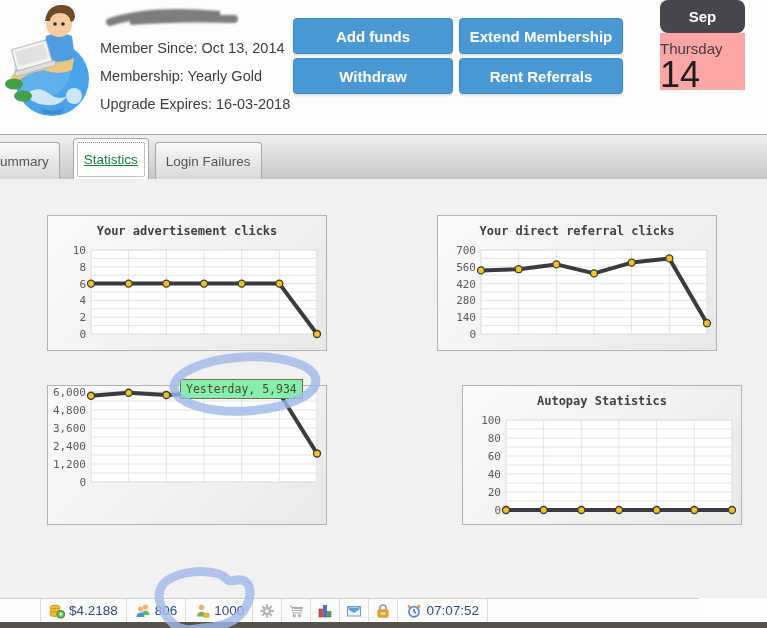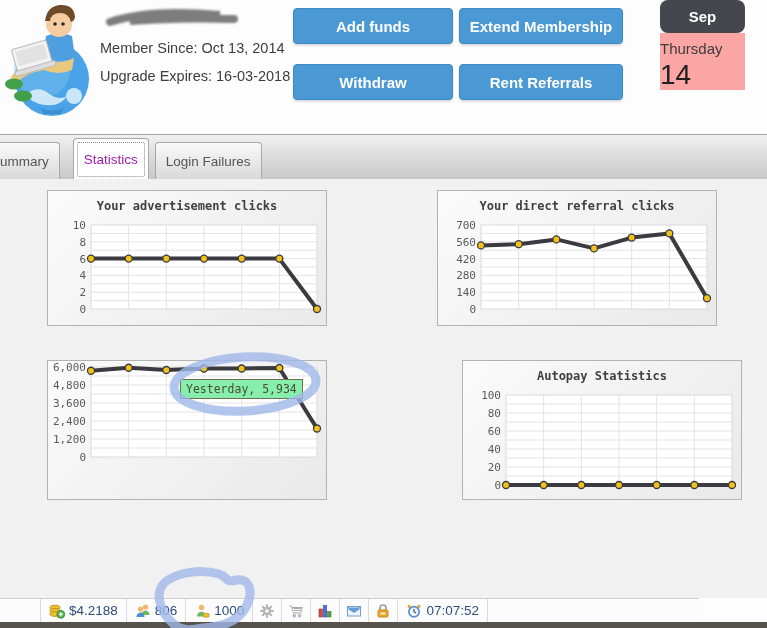--- a/index.html
+++ b/index.html
@@ -12,8 +12,8 @@
   .scribble{position:absolute;left:102px;top:6px;filter:blur(1.3px);}
   .member-info{position:absolute;left:100px;top:34px;font-size:14.5px;color:#3d3d3d;}
   .member-info div{height:28px;line-height:28px;}
-  .btn-grid{position:absolute;left:293px;top:8px;display:grid;
-            grid-template-columns:160px 164px;gap:20px 6px;}
+  .btn-grid{position:absolute;left:293px;top:18px;display:grid;
+            grid-template-columns:160px 164px;gap:4px 6px;}
   .btn{height:34px;background:#4a99d4;border:1px solid #3c8ac4;border-radius:4px;
        color:#fff;font-weight:bold;font-size:15px;display:flex;align-items:center;
        justify-content:center;box-shadow:0 2px 2px rgba(0,0,0,.12);cursor:pointer;

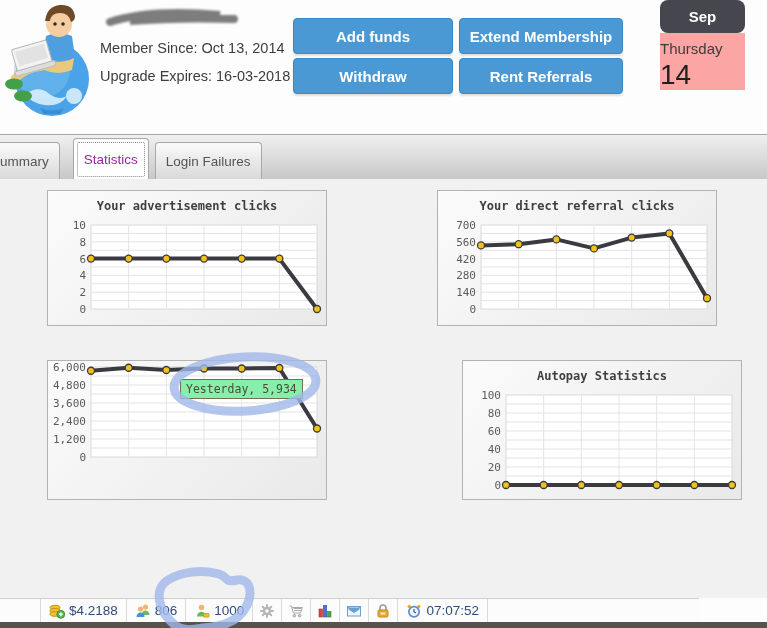--- a/index.html
+++ b/index.html
@@ -99,6 +99,7 @@
 
     <div class="member-info">
       <div>Member Since: Oct 13, 2014</div>
+      <div>Membership: Yearly Gold</div>
       <div>Upgrade Expires: 16-03-2018</div>
     </div>
 

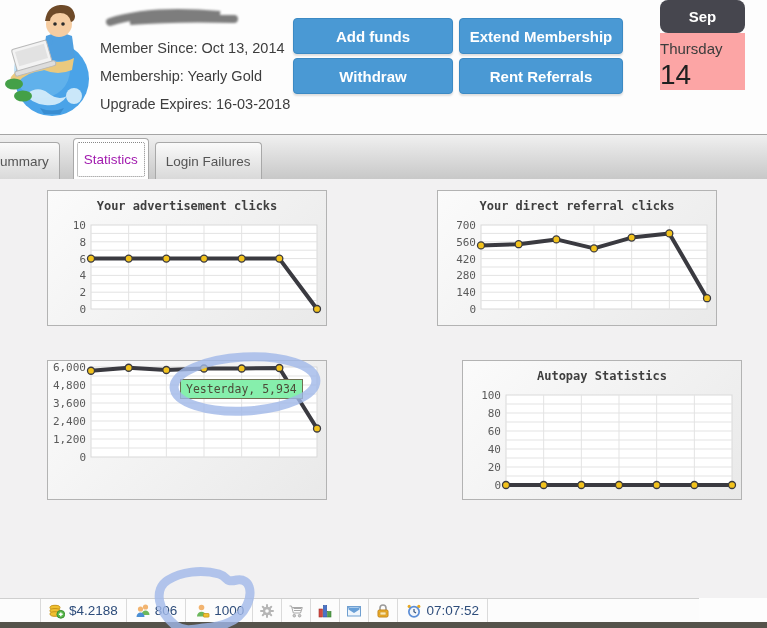--- a/index.html
+++ b/index.html
@@ -23,7 +23,7 @@
             display:flex;align-items:center;justify-content:center;border-radius:8px;}
   .cal-body{height:57px;background:#fca5a5;text-align:left;}
   .cal-weekday{font-size:15px;color:#3c3c3c;padding-top:7px;}
-  .cal-day{font-size:28px;color:#1f1f1f;line-height:36px;}
+  .cal-day{font-size:36px;color:#1f1f1f;line-height:36px;}
 
   
   .tabbar{position:absolute;left:0;top:134px;width:767px;height:45px;

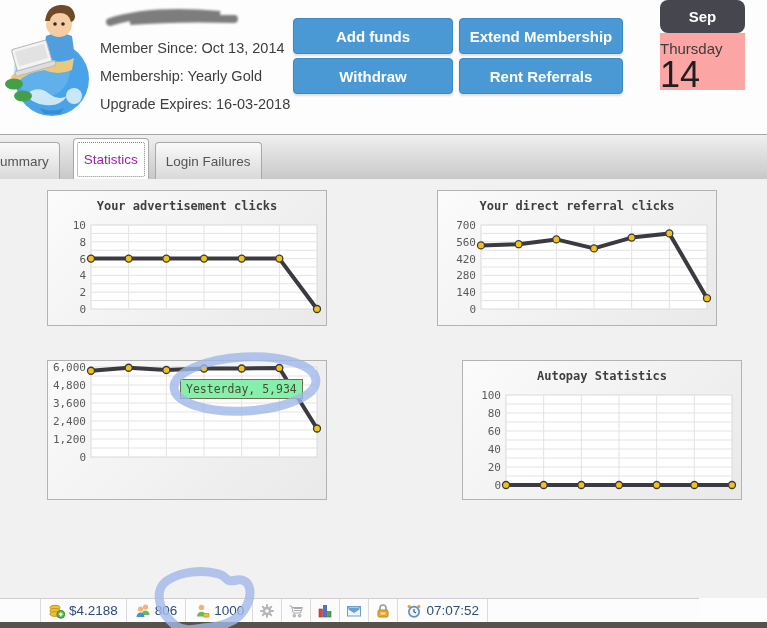--- a/index.html
+++ b/index.html
@@ -33,7 +33,7 @@
        color:#555;background:linear-gradient(#fafafa,#d8d8d8);border:1px solid #a8a8a8;
        border-bottom:none;border-radius:4px 4px 0 0;cursor:pointer;white-space:nowrap;}
   .tab-summary{margin-right:7px;}
-  .tab.active{height:41px;background:#fff;color:#a21caf;position:relative;}
+  .tab.active{height:41px;background:#fff;color:#15803d;position:relative;text-decoration:underline;}
   .tab.active::after{content:"";position:absolute;inset:3px;border:1px dotted #888;border-radius:2px;}
 
   

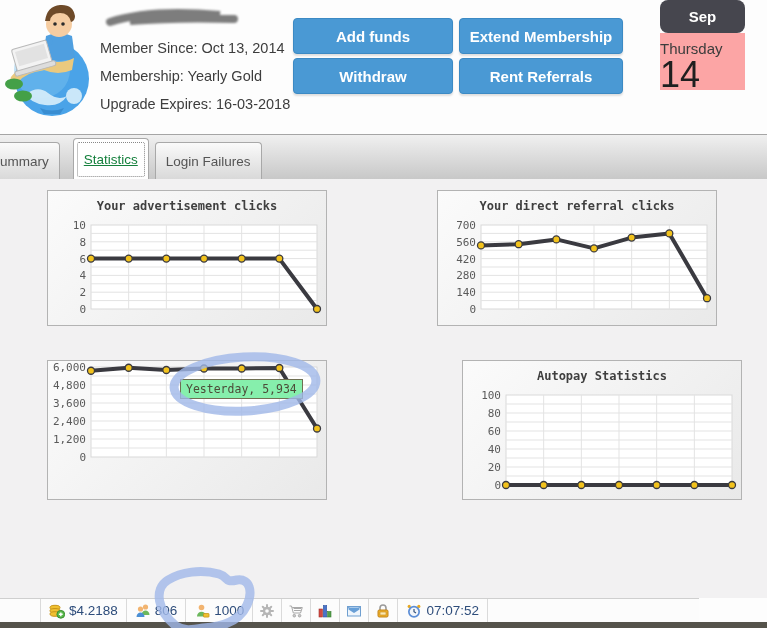--- a/index.html
+++ b/index.html
@@ -39,7 +39,7 @@
   
   .content{position:absolute;left:0;top:179px;width:767px;height:419px;background:#f2f1f2;}
   .panel{position:absolute;width:280px;background:linear-gradient(135deg,#fbfbfb,#e9e9e9);
-         border:1px solid #b3b3b3;box-sizing:border-box;}
+         border:1px solid #b3b3b3;box-sizing:border-box;margin-top:25px;}
   .panel-title{height:28px;line-height:31px;text-align:center;
                font-family:"DejaVu Sans Mono",monospace;font-weight:bold;font-size:12px;
                color:#3f3f3f;white-space:nowrap;overflow:hidden;}

